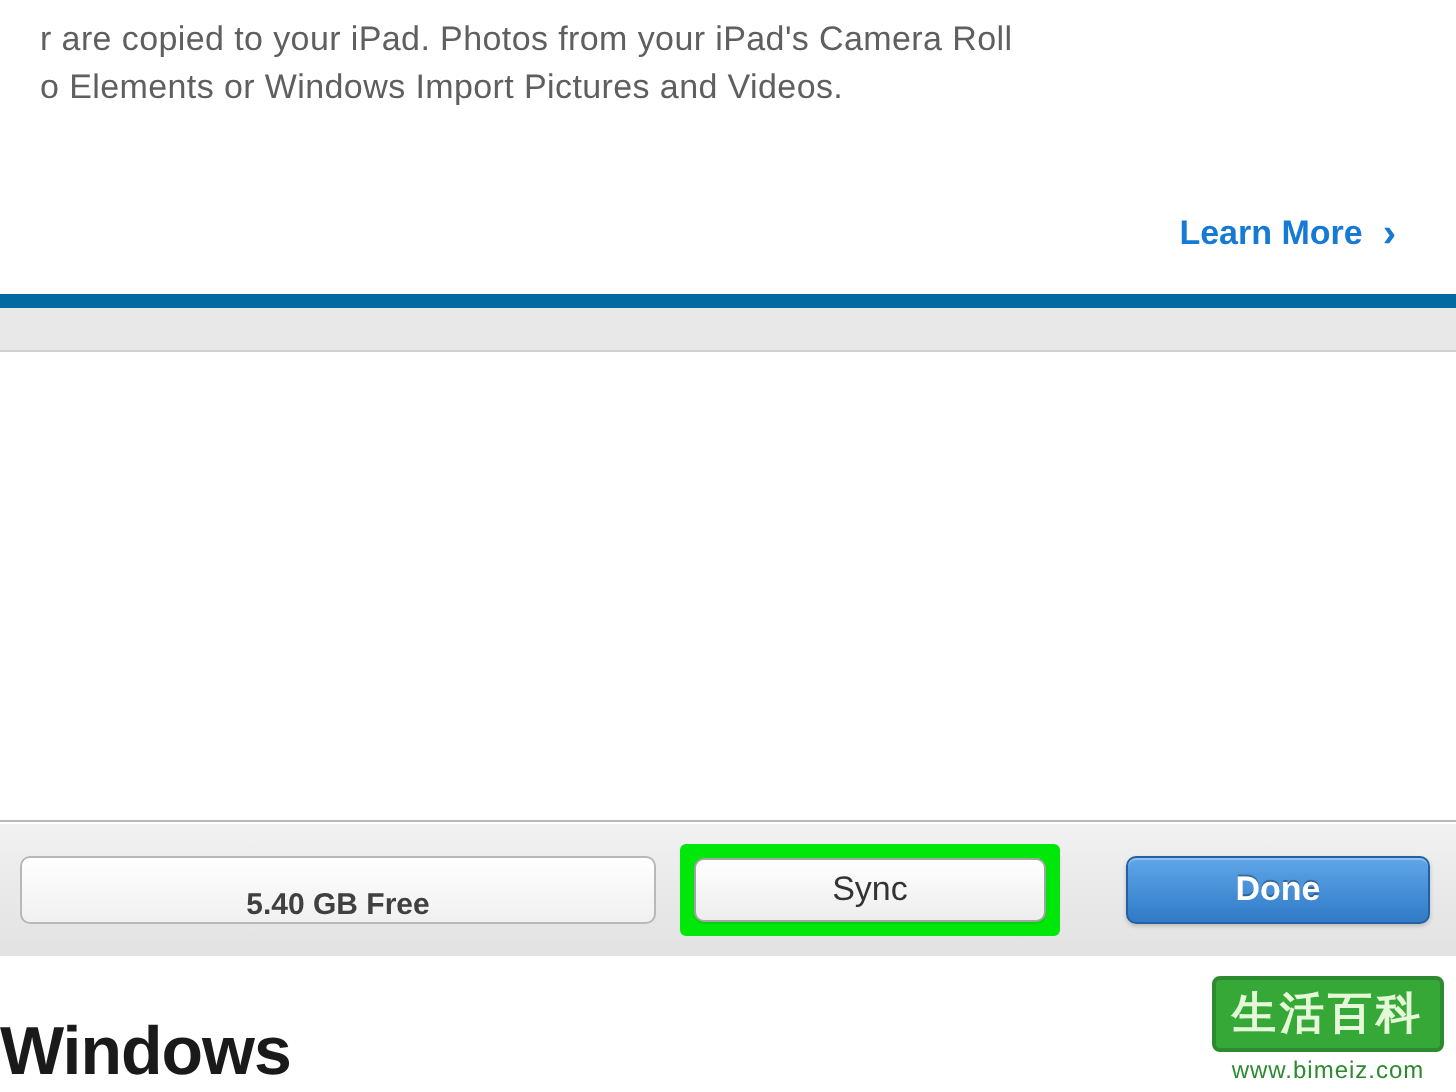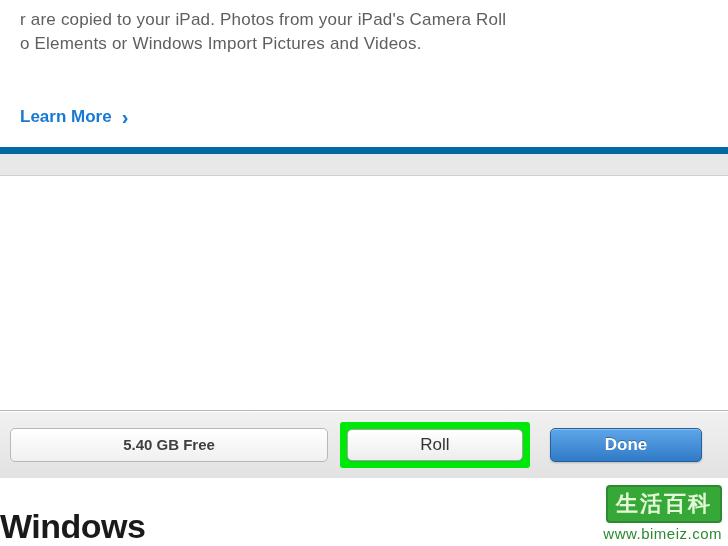--- a/index.html
+++ b/index.html
@@ -28,6 +28,7 @@
     }
     .learn-more-row {
       margin-top: 50px;
+      text-align: right;
       padding-right: 10px;
     }
     .learn-more-link {

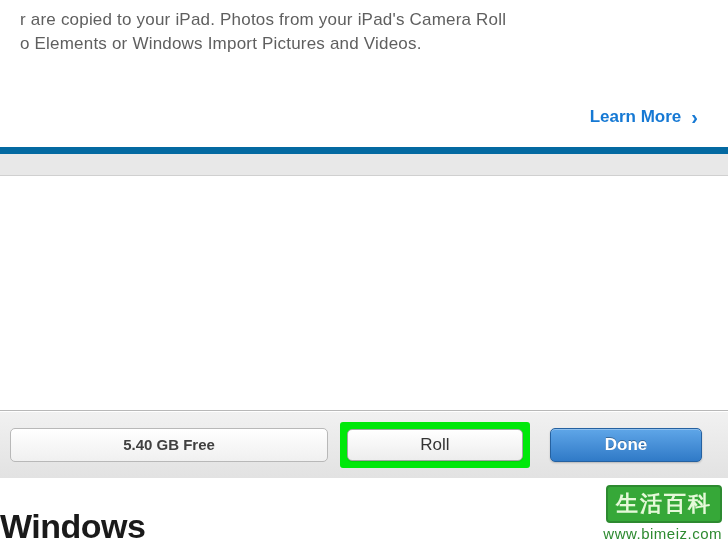--- a/index.html
+++ b/index.html
@@ -71,7 +71,7 @@
       height: 34px;
       width: 318px;
       display: flex;
-      align-items: center;
+      align-items: flex-end;
       justify-content: center;
       font-size: 15px;
       font-weight: bold;

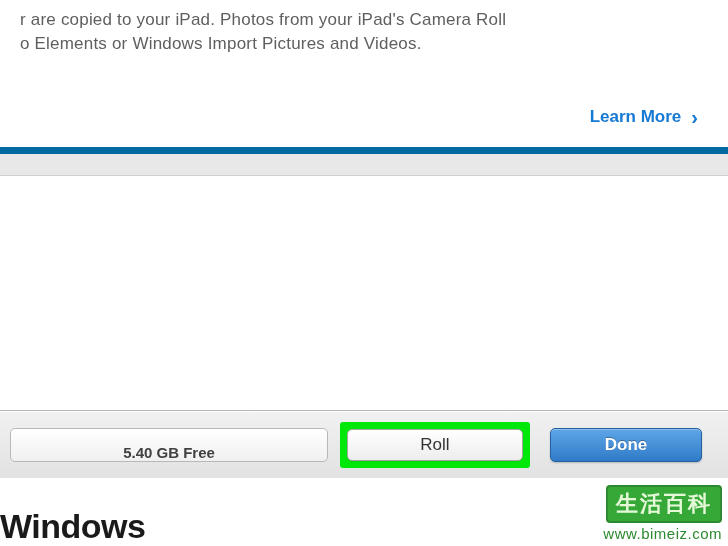--- a/index.html
+++ b/index.html
@@ -172,7 +172,7 @@
     <span>5.40 GB Free</span>
   </div>
   <div class="sync-highlight">
-    <button class="sync-button">Roll</button>
+    <button class="sync-button">Sync</button>
   </div>
   <button class="done-button">Done</button>
 </div>

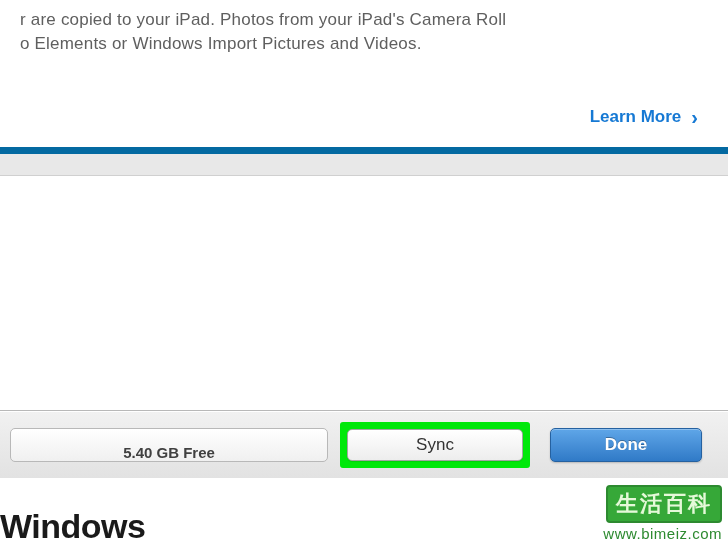--- a/index.html
+++ b/index.html
@@ -110,7 +110,7 @@
       font-family: inherit;
       text-shadow: 0 -1px 0 rgba(0,0,0,0.3);
       box-shadow: inset 0 1px 0 rgba(255,255,255,0.3), 0 1px 2px rgba(0,0,0,0.2);
-      margin-left: 8px;
+      margin-left: 21px;
     }
     .footer-text {
       position: absolute;

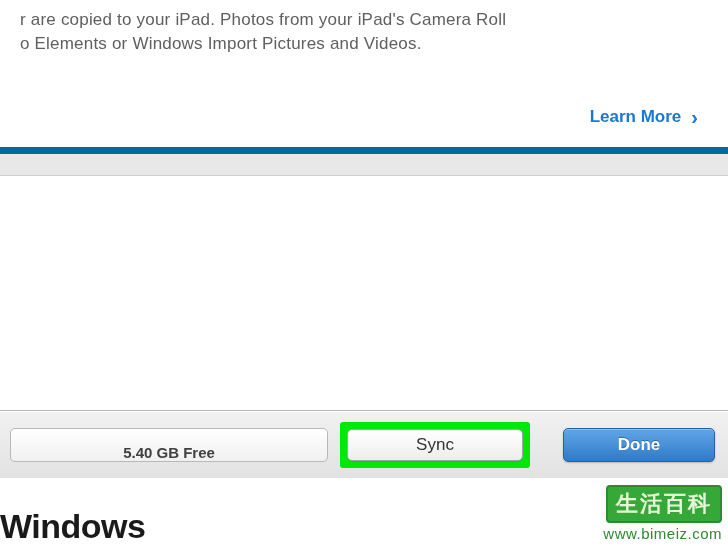--- a/index.html
+++ b/index.html
@@ -141,10 +141,11 @@
       border: 2px solid #2d8a30;
     }
     .watermark-url {
-      font-size: 15px;
+      font-size: 12px;
       color: #2d8a30;
       margin-top: 2px;
       letter-spacing: 0.5px;
+      text-align: center;
     }
   </style>
 </head>

